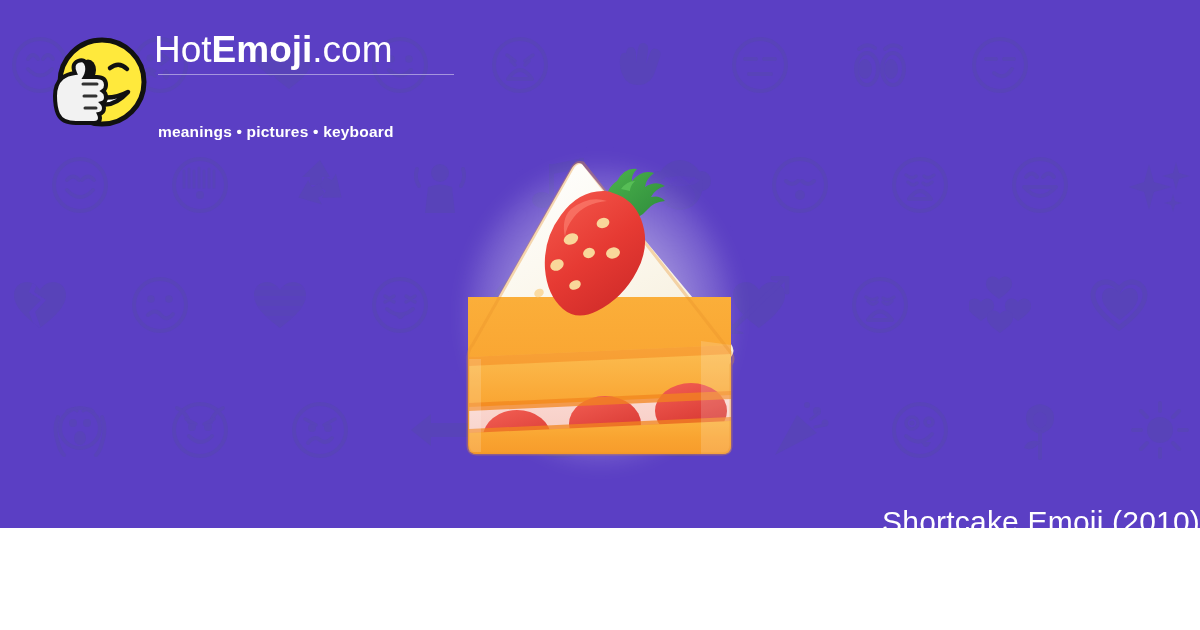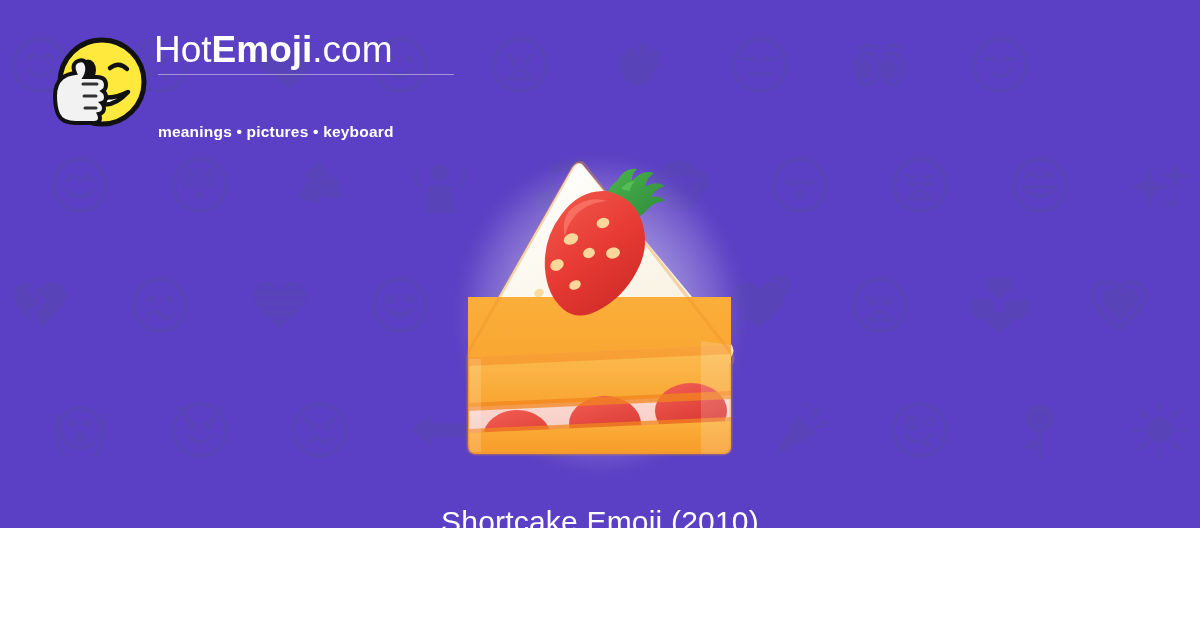--- a/index.html
+++ b/index.html
@@ -145,7 +145,7 @@
     left: 0;
     right: 0;
     top: 505px;
-    text-align: center;
+    text-align: right;
     z-index: 6;
     font-size: 30px;
     font-weight: 400;

